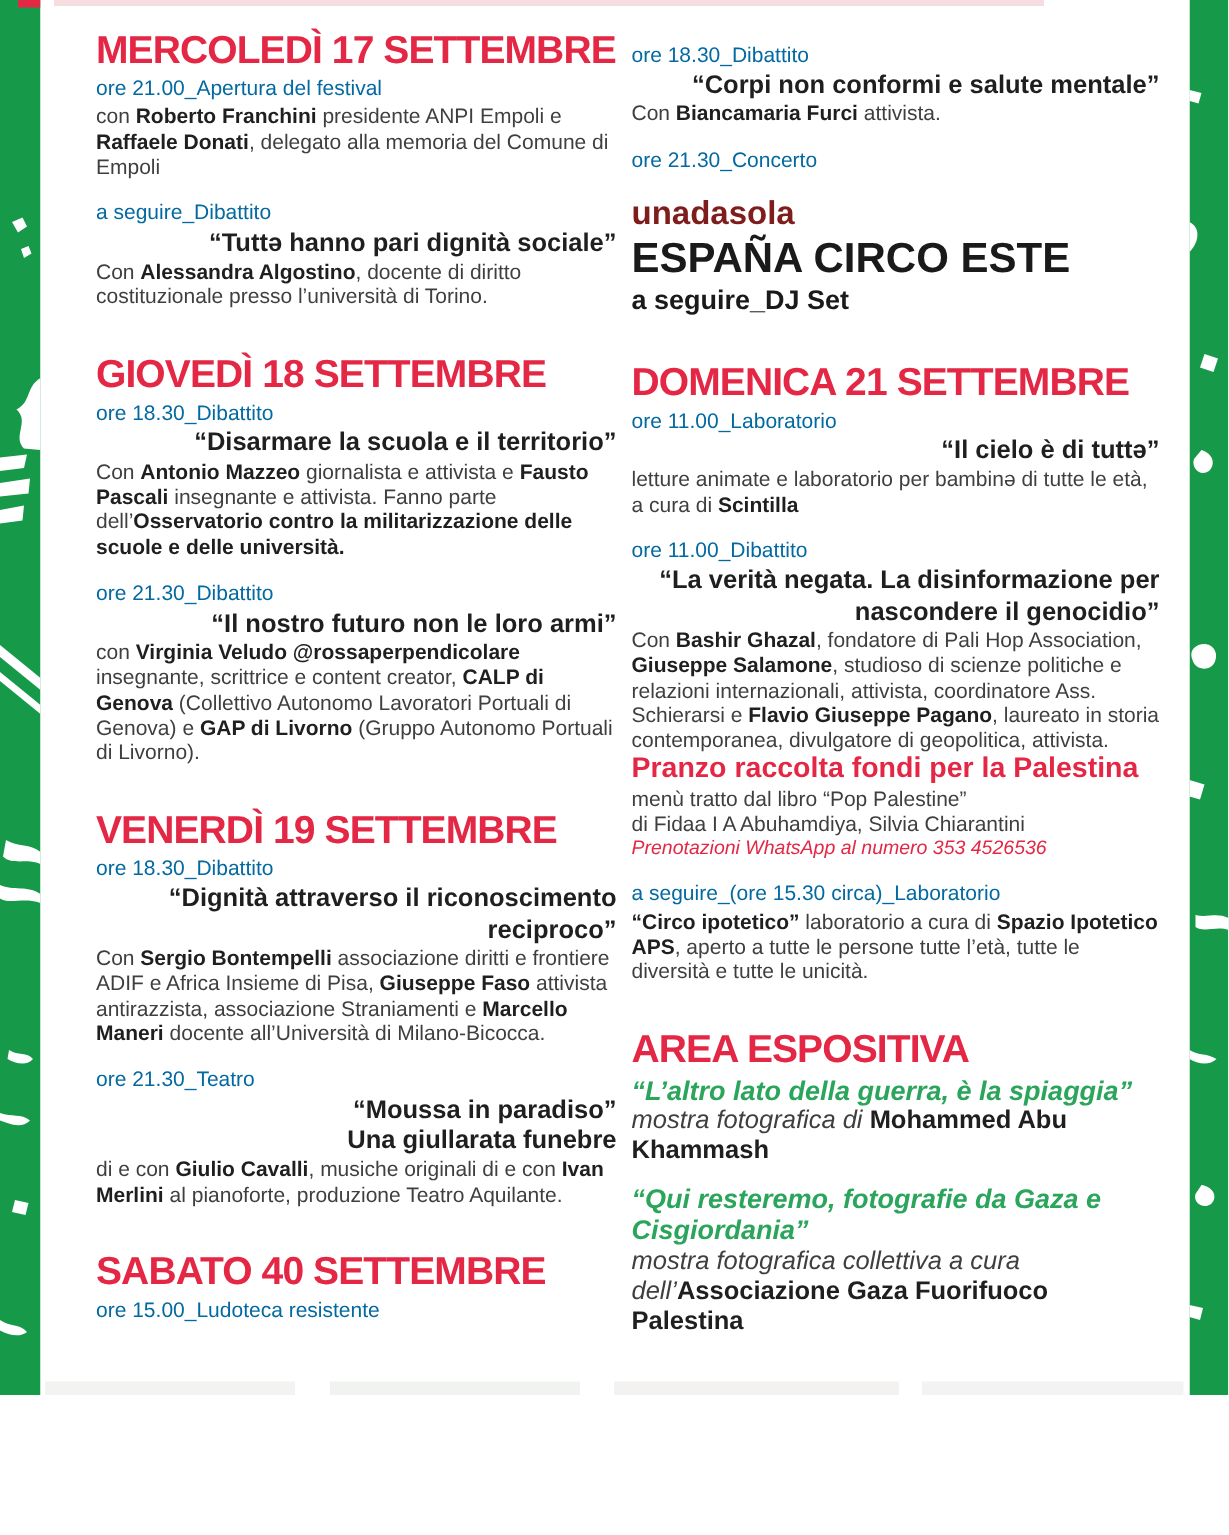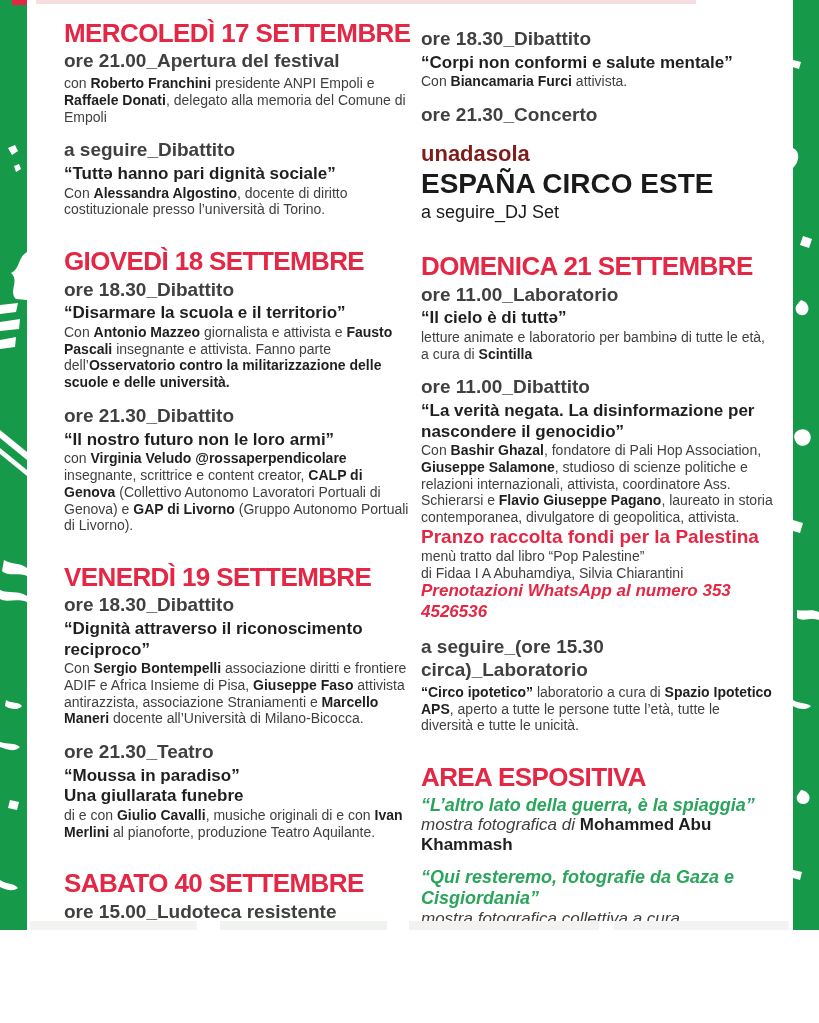--- a/index.html
+++ b/index.html
@@ -24,7 +24,7 @@
     letter-spacing:-0.6px;margin:30px 0 3px 0;
   }
   .col .day:first-child{margin-top:6px;}
-  .time{color:#404040;font-size:19px;line-height:1.2;font-weight:700;margin:14px 0 2px 0;}
+  .time{color:#0369a1;font-size:14px;line-height:1.2;font-weight:400;margin:14px 0 2px 0;}
   .day + .time{margin-top:2px;}
   .title{color:#1f1f1f;font-size:17px;line-height:1.2;font-weight:bold;}
   .body{color:#3f3f3f;font-size:14px;line-height:1.2;}

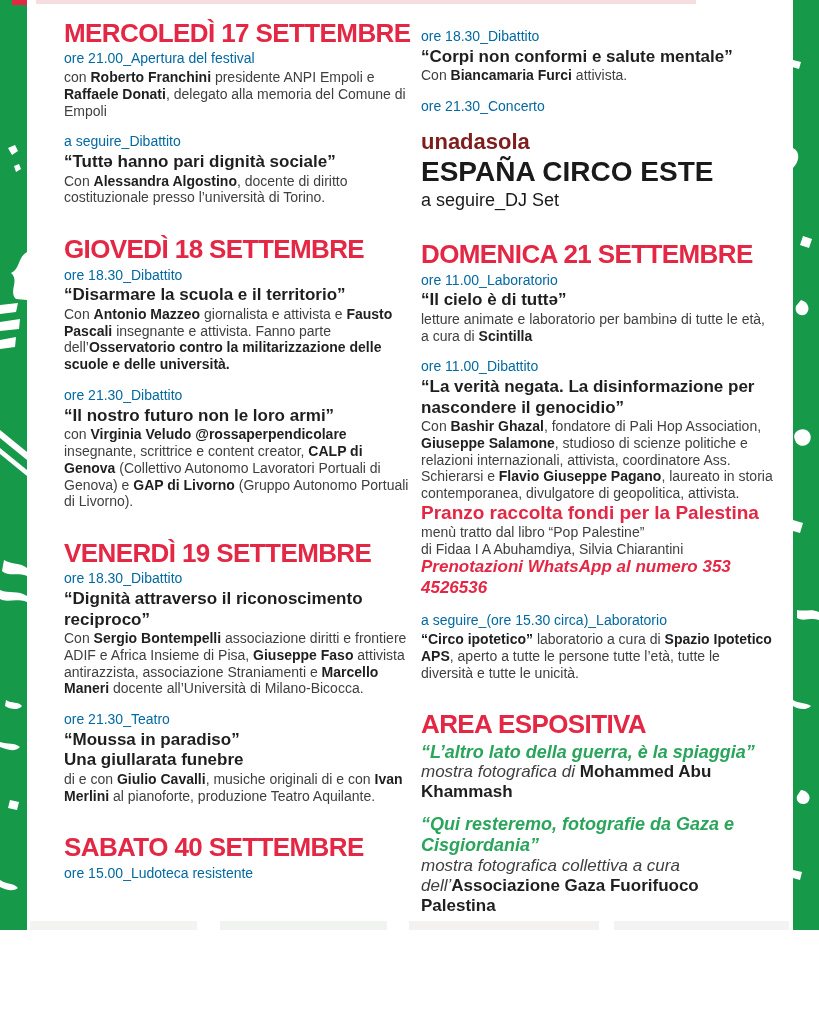--- a/index.html
+++ b/index.html
@@ -26,7 +26,7 @@
   .col .day:first-child{margin-top:6px;}
   .time{color:#0369a1;font-size:14px;line-height:1.2;font-weight:400;margin:14px 0 2px 0;}
   .day + .time{margin-top:2px;}
-  .title{color:#1f1f1f;font-size:17px;line-height:1.2;font-weight:bold;}
+  .title{color:#1f1f1f;font-size:17px;line-height:1.2;font-weight:bold;text-align:right;}
   .body{color:#3f3f3f;font-size:14px;line-height:1.2;}
   .body .b,.italicbody .b{font-weight:bold;color:#1f1f1f;}
   .headline1{color:#7f1d1d;font-size:22px;line-height:1.1;font-weight:bold;margin-top:15px;}

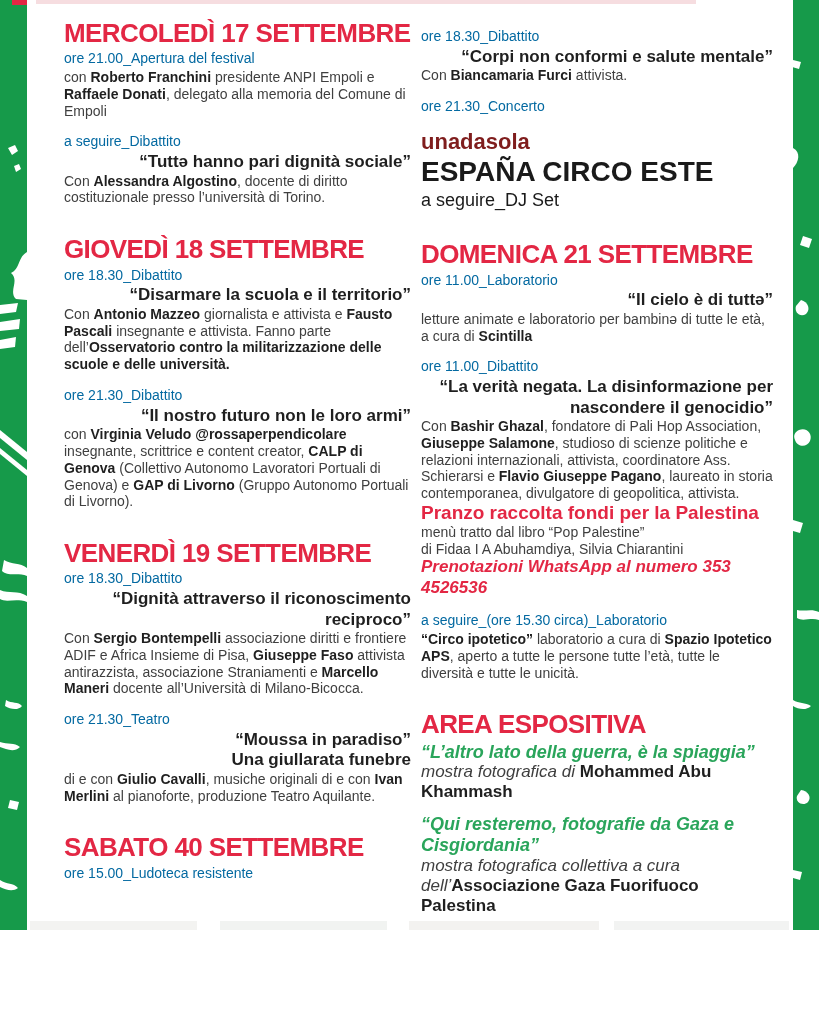--- a/index.html
+++ b/index.html
@@ -31,7 +31,7 @@
   .body .b,.italicbody .b{font-weight:bold;color:#1f1f1f;}
   .headline1{color:#7f1d1d;font-size:22px;line-height:1.1;font-weight:bold;margin-top:15px;}
   .headline2{color:#1a1a1a;font-size:28px;line-height:1.1;font-weight:bold;margin-top:3px;}
-  .boldline{color:#1a1a1a;font-size:18px;line-height:1.2;font-weight:normal;margin-top:2px;}
+  .boldline{color:#1a1a1a;font-size:18px;line-height:1.2;font-weight:bold;margin-top:2px;}
   .redbold{color:#e32744;font-size:19px;line-height:1.15;font-weight:bold;}
   .reditalic{color:#e32744;font-size:17px;line-height:1.2;font-weight:bold;font-style:italic;}
   .greentitle{color:#2aa55b;font-size:18px;line-height:1.15;font-weight:bold;font-style:italic;margin-top:12px;}

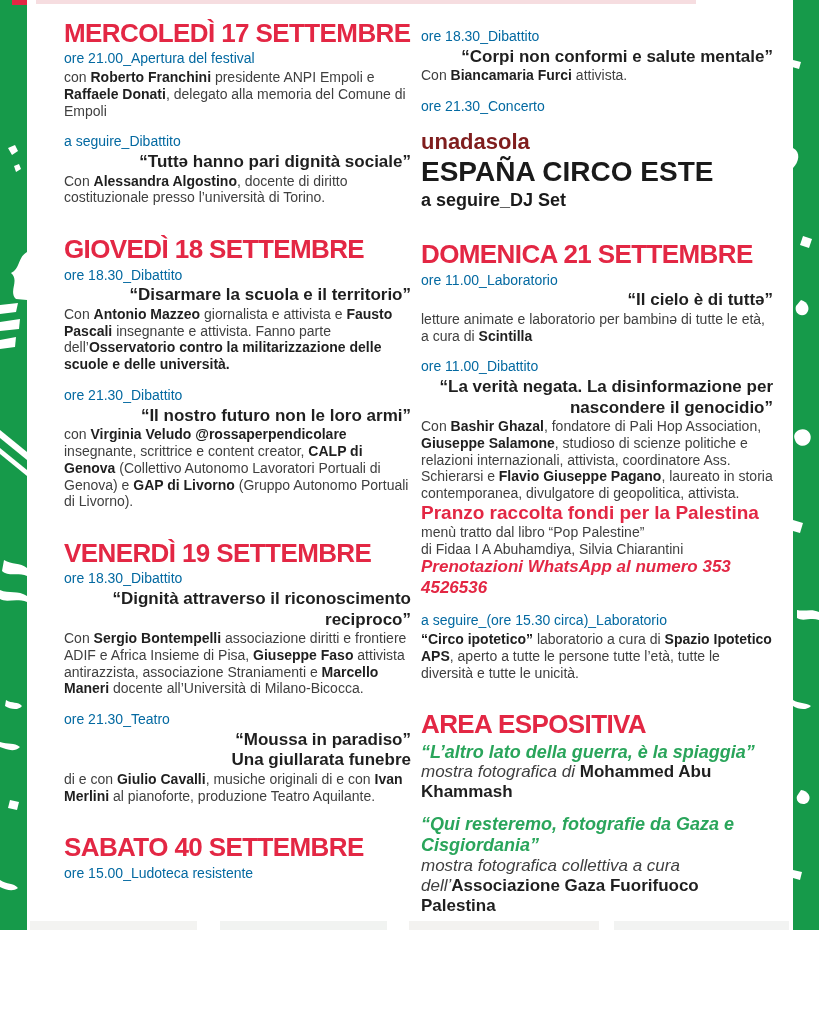--- a/index.html
+++ b/index.html
@@ -33,7 +33,7 @@
   .headline2{color:#1a1a1a;font-size:28px;line-height:1.1;font-weight:bold;margin-top:3px;}
   .boldline{color:#1a1a1a;font-size:18px;line-height:1.2;font-weight:bold;margin-top:2px;}
   .redbold{color:#e32744;font-size:19px;line-height:1.15;font-weight:bold;}
-  .reditalic{color:#e32744;font-size:17px;line-height:1.2;font-weight:bold;font-style:italic;}
+  .reditalic{color:#e32744;font-size:13px;line-height:1.2;font-weight:normal;font-style:italic;}
   .greentitle{color:#2aa55b;font-size:18px;line-height:1.15;font-weight:bold;font-style:italic;margin-top:12px;}
   .day + .greentitle{margin-top:2px;}
   .italicbody{color:#3f3f3f;font-size:17px;line-height:1.18;font-style:italic;}

